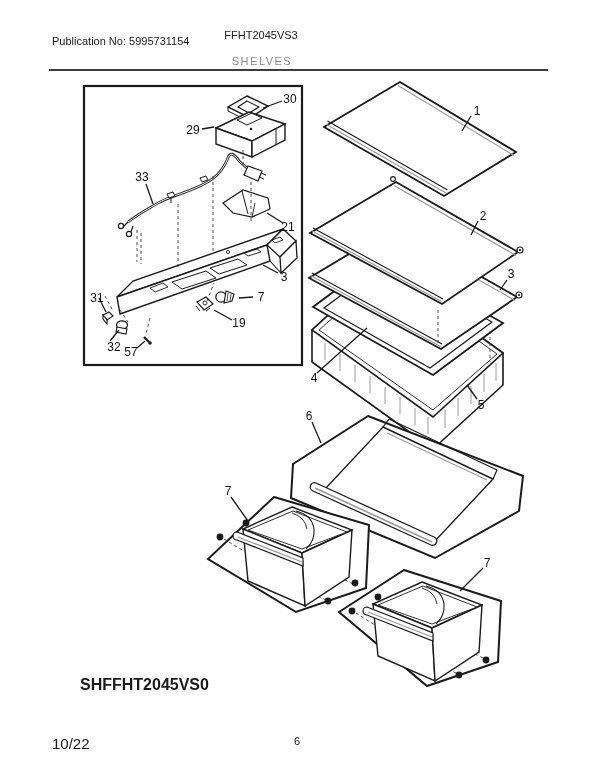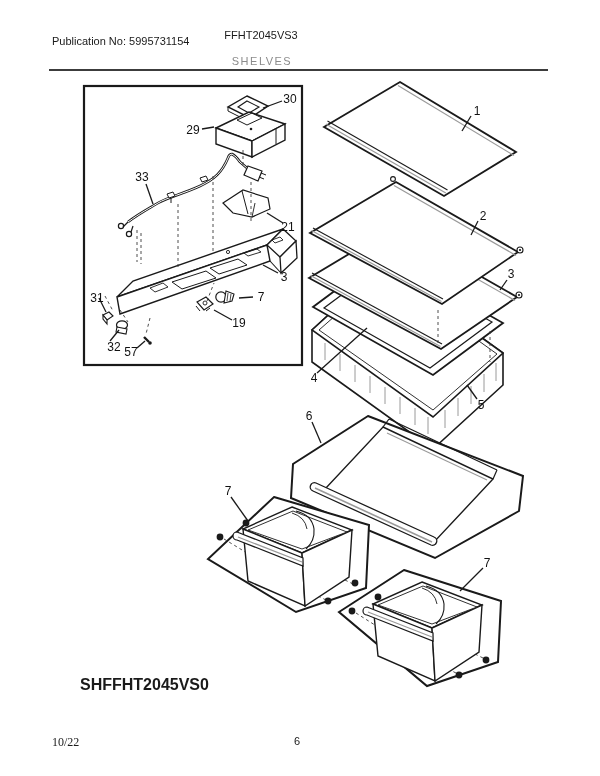--- a/index.html
+++ b/index.html
@@ -21,7 +21,7 @@
     letter-spacing:0px;white-space:nowrap;
   }
   .code-text{left:80px;top:676px;font-size:16px;font-weight:bold;}
-  .ftr-date{left:52px;top:735px;font-size:12px;font-family:Liberation Serif, serif;}
+  .ftr-date{left:52px;top:735px;font-size:15px;}
   .ftr-page{left:297px;top:735px;transform:translateX(-50%);font-size:11px;}
 </style>
 </head>

